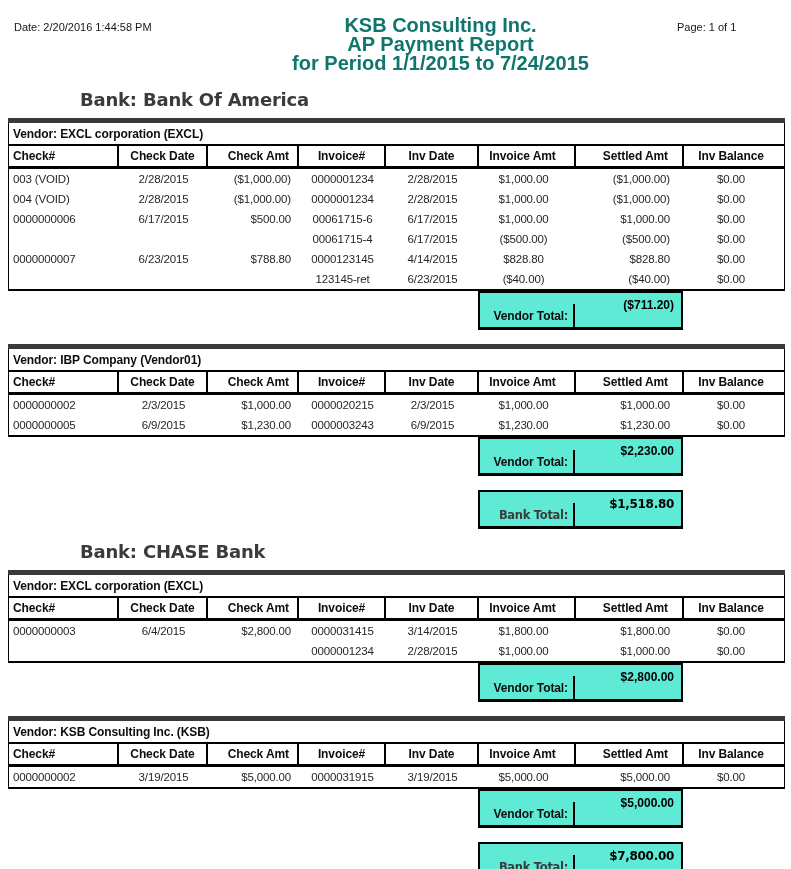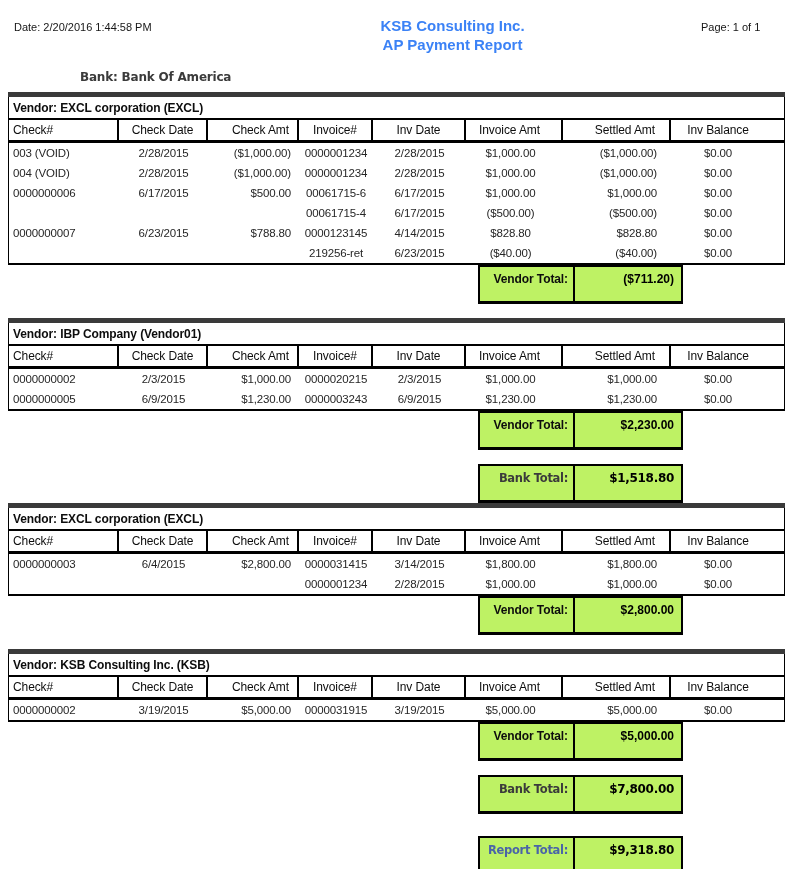--- a/index.html
+++ b/index.html
@@ -19,7 +19,7 @@
   .page{width:791px;height:869px;background:#fff;}
 
   
-  .report-header{display:flex;align-items:flex-start;padding:16px 0 0 14px;}
+  .report-header{display:flex;align-items:flex-start;padding:16px 24px 0 14px;}
   .hdr-left{width:190px;font-size:11px;padding-top:5px;color:var(--ink);}
   .hdr-center{flex:1;text-align:center;font-weight:bold;font-size:15px;line-height:19px;color:#3b82f6;}
   .hdr-right{width:90px;font-size:11px;padding-top:5px;color:var(--ink);}

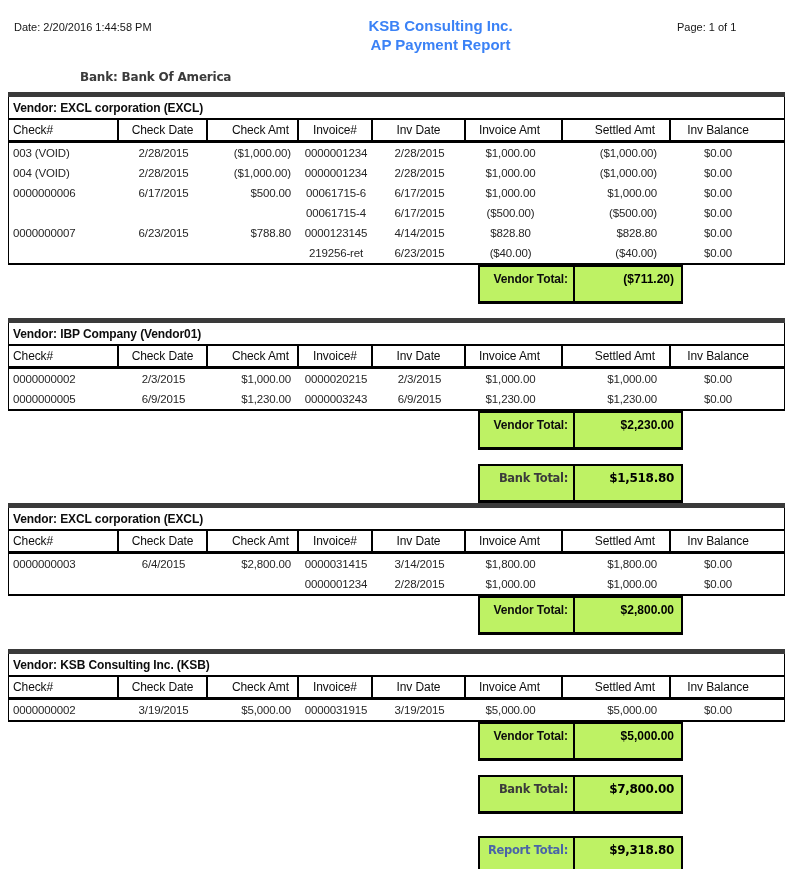--- a/index.html
+++ b/index.html
@@ -21,7 +21,7 @@
   
   .report-header{display:flex;align-items:flex-start;padding:16px 24px 0 14px;}
   .hdr-left{width:190px;font-size:11px;padding-top:5px;color:var(--ink);}
-  .hdr-center{flex:1;text-align:center;font-weight:bold;font-size:15px;line-height:19px;color:#3b82f6;}
+  .hdr-center{flex:1;text-align:center;font-weight:bold;font-size:20px;line-height:19px;color:#0f766e;}
   .hdr-right{width:90px;font-size:11px;padding-top:5px;color:var(--ink);}
 
   

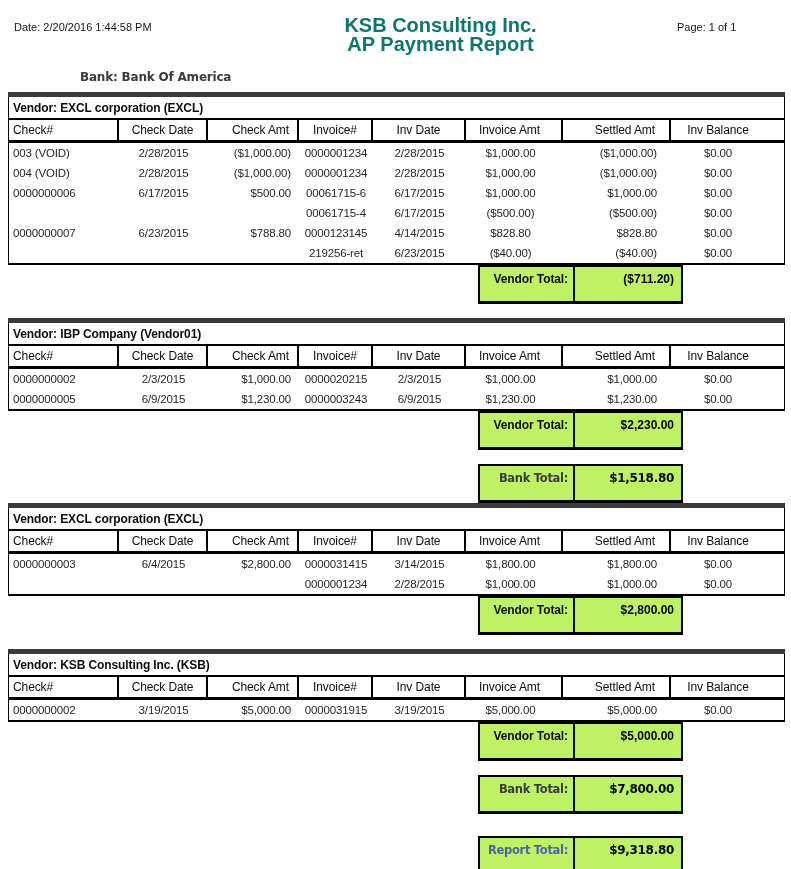--- a/index.html
+++ b/index.html
@@ -105,6 +105,7 @@
     <div class="hdr-center">
       <div>KSB Consulting Inc.</div>
       <div>AP Payment Report</div>
+      <div>for Period 1/1/2015 to 7/24/2015</div>
     </div>
     <div class="hdr-right">Page: 1 of 1</div>
   </div>

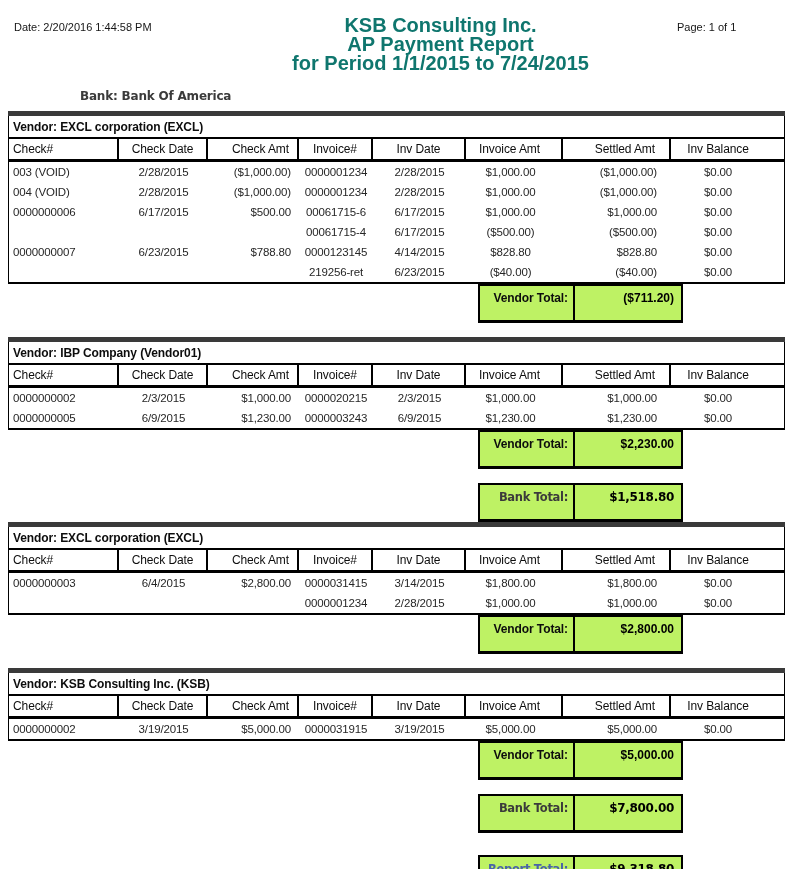--- a/index.html
+++ b/index.html
@@ -27,7 +27,7 @@
   
   .bank-heading{
     margin:12px 0 8px 80px;font-family:"DejaVu Sans","Liberation Sans",sans-serif;
-    font-weight:bold;font-size:12px;color:var(--heading-gray);letter-spacing:-0.2px;
+    font-weight:bold;font-size:18px;color:var(--heading-gray);letter-spacing:-0.2px;
   }
   .report-body > .bank-heading:first-child{margin-top:16px;}
 

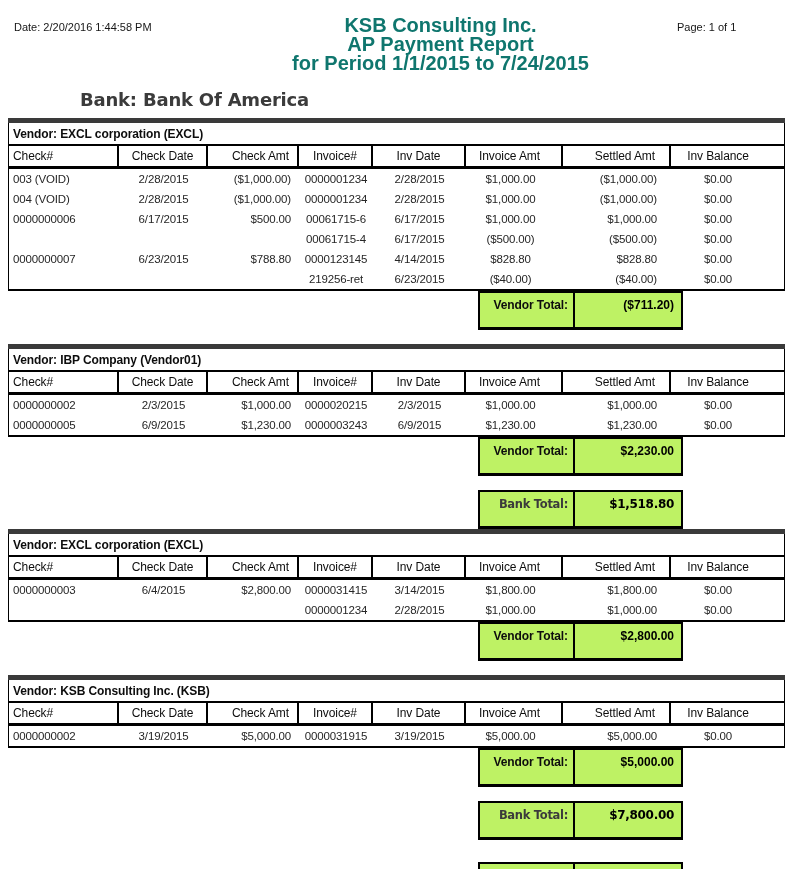--- a/index.html
+++ b/index.html
@@ -45,7 +45,7 @@
     border-bottom:3px solid var(--border);
   }
   .hcell{
-    flex:0 0 auto;text-align:center;font-weight:normal;font-size:12px;color:#0d0d0d;
+    flex:0 0 auto;text-align:center;font-weight:bold;font-size:12px;color:#0d0d0d;
     line-height:20px;border-right:2px solid var(--border);letter-spacing:-0.1px;
   }
   .hcell:last-child{border-right:none;}

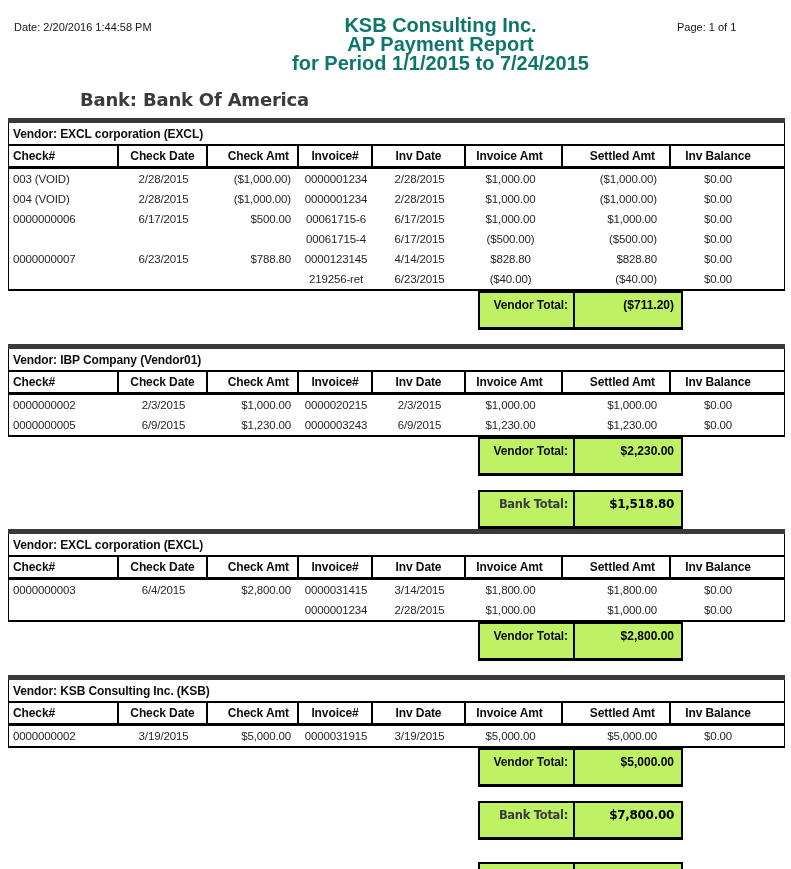--- a/index.html
+++ b/index.html
@@ -62,7 +62,7 @@
   .c1{width:110px;text-align:left;padding-left:4px;}
   .c2{width:89px;text-align:center;}
   .c3{width:91px;text-align:right;padding-right:8px;}
-  .c4{width:74px;text-align:center;}
+  .c4{width:87px;text-align:center;}
   .c5{width:93px;text-align:center;}
   .c6{width:97px;text-align:center;padding-right:8px;}
   .c7{width:108px;text-align:right;padding-right:14px;}

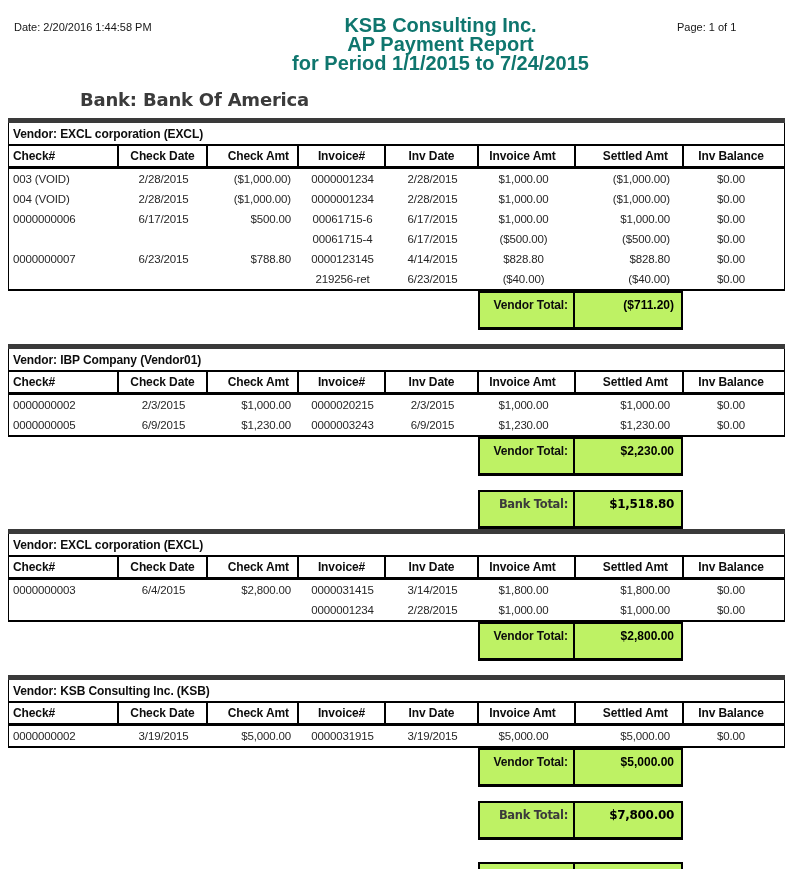--- a/index.html
+++ b/index.html
@@ -180,7 +180,7 @@
             <div class="dcell c1"></div>
             <div class="dcell c2"></div>
             <div class="dcell c3"></div>
-            <div class="dcell c4">219256-ret</div>
+            <div class="dcell c4">123145-ret</div>
             <div class="dcell c5">6/23/2015</div>
             <div class="dcell c6">($40.00)</div>
             <div class="dcell c7">($40.00)</div>

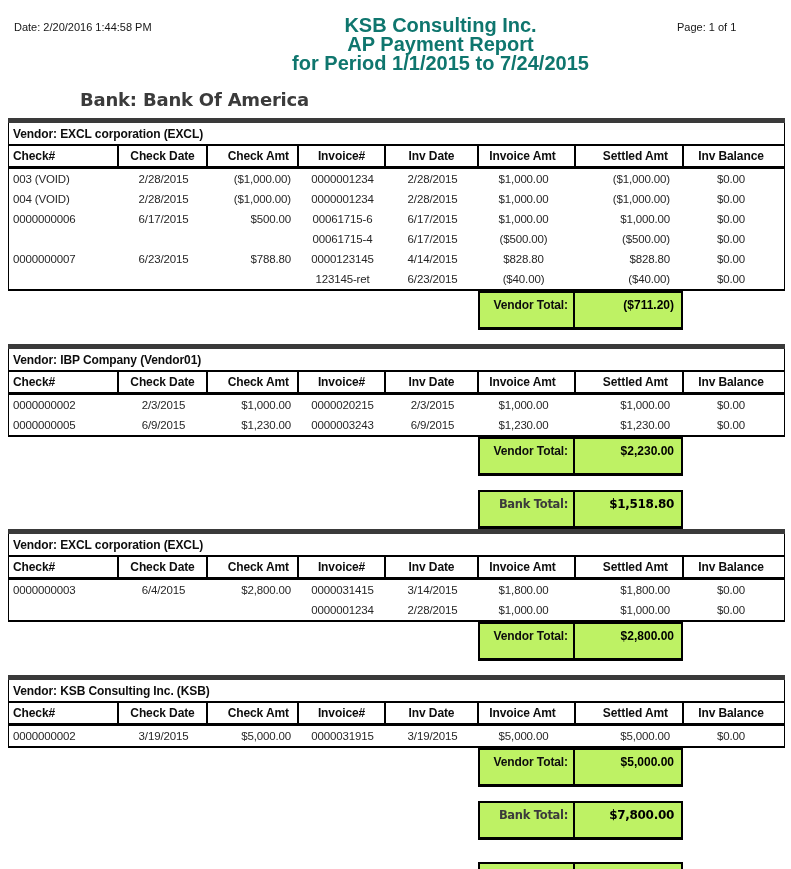--- a/index.html
+++ b/index.html
@@ -71,7 +71,7 @@
   
   .total-box{
     display:flex;width:205px;border:2px solid var(--border);
-    border-bottom-width:3px;background:#bef264;
+    border-bottom-width:3px;background:#5eead4;align-items:flex-end;
   }
   .vendor-total-box{margin-left:470px;}
   .total-label{

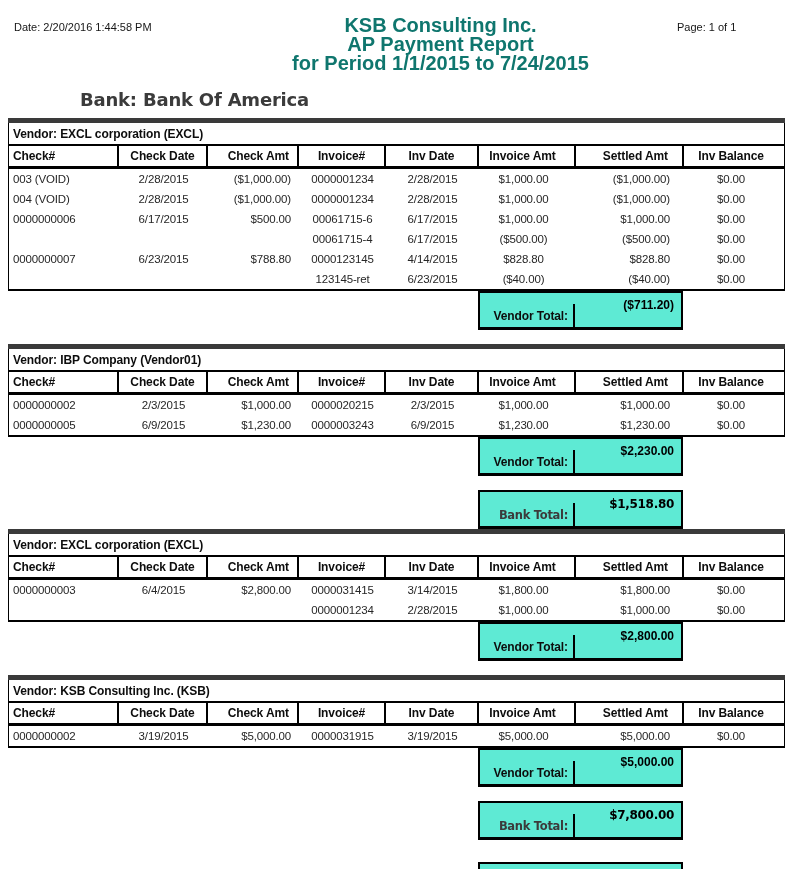--- a/index.html
+++ b/index.html
@@ -236,6 +236,7 @@
         <div class="total-label">Bank Total:</div>
         <div class="total-value">$1,518.80</div>
       </div>
+      <div class="bank-heading">Bank: CHASE Bank</div>
       <div class="vtable">
         <div class="vtable-topbar"></div>
         <div class="vendor-row">Vendor: EXCL corporation (EXCL)</div>

